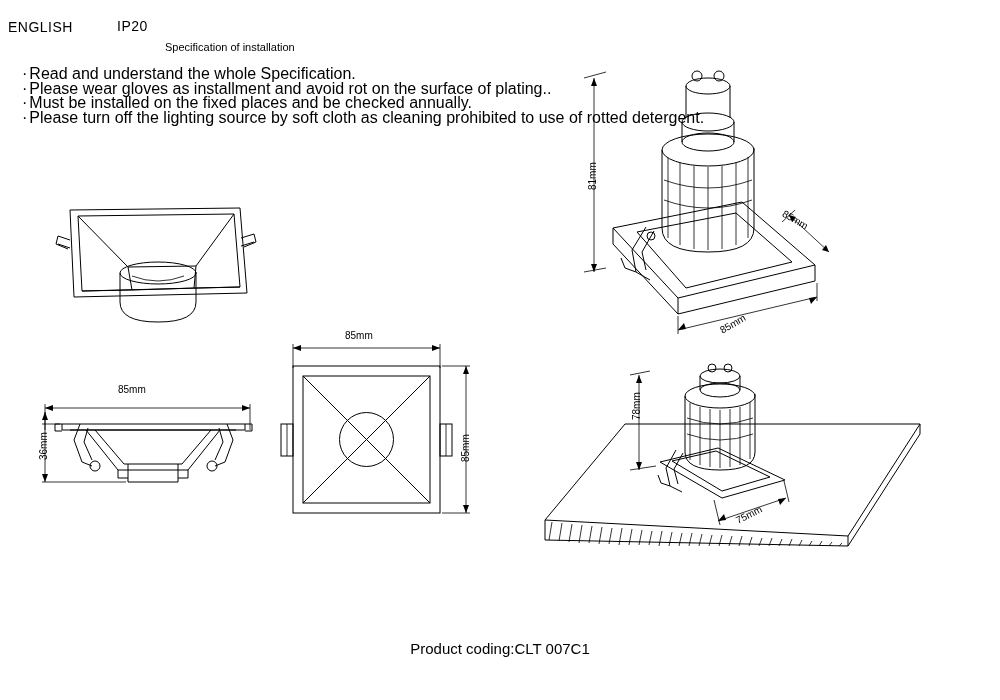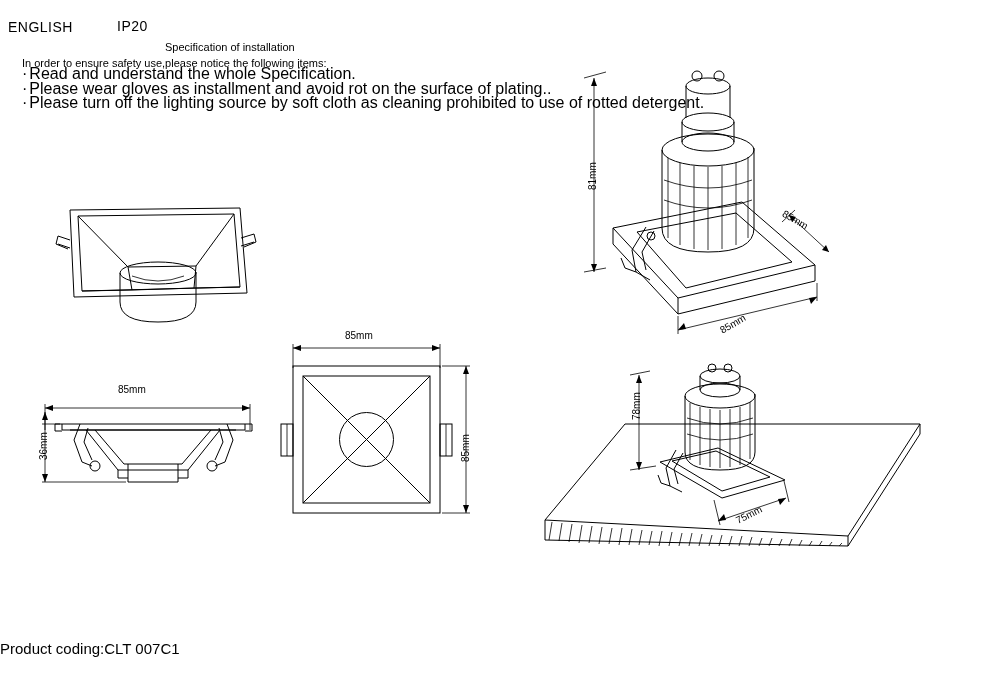--- a/index.html
+++ b/index.html
@@ -97,7 +97,6 @@
   <div class="lang">ENGLISH</div>
   <div class="ip">IP20</div>
   <div class="spec-title">Specification of installation</div>
-  <div class="spec-intro">In order to ensure safety use,please notice the following items:</div>
   <div class="spec-list">
     <div>Read and understand the whole Specification.</div>
     <div>Please wear gloves as installment and avoid rot on the surface of plating..</div>

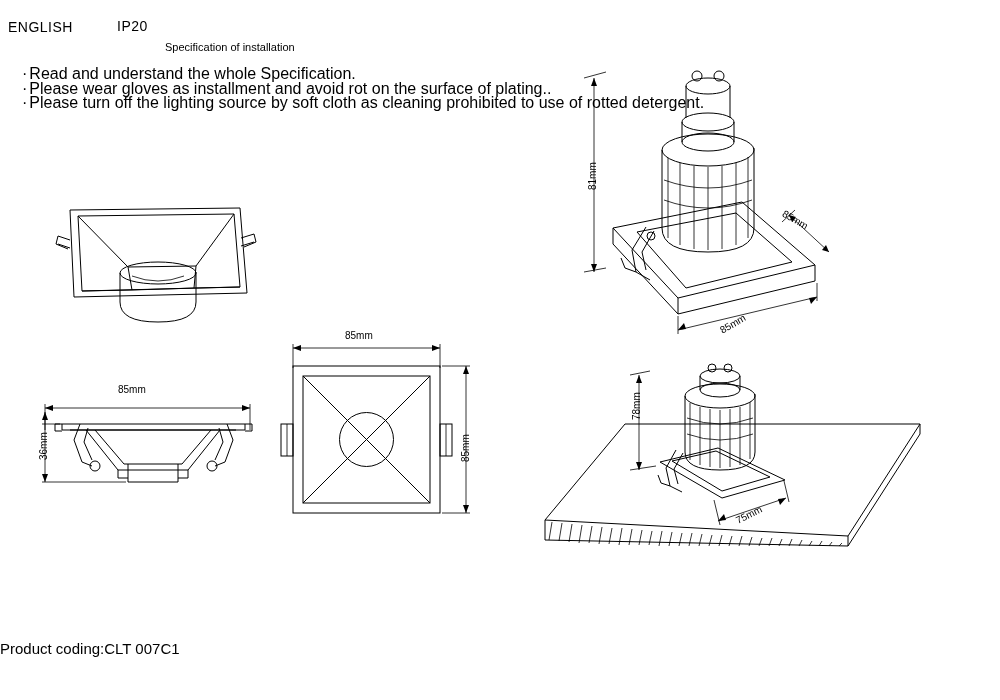--- a/index.html
+++ b/index.html
@@ -100,6 +100,7 @@
   <div class="spec-list">
     <div>Read and understand the whole Specification.</div>
     <div>Please wear gloves as installment and avoid rot on the surface of plating..</div>
+    <div>Must be installed on the fixed places and be checked annually.</div>
     <div>Please turn off the lighting source by soft cloth as cleaning prohibited to use of rotted detergent.</div>
   </div>
 

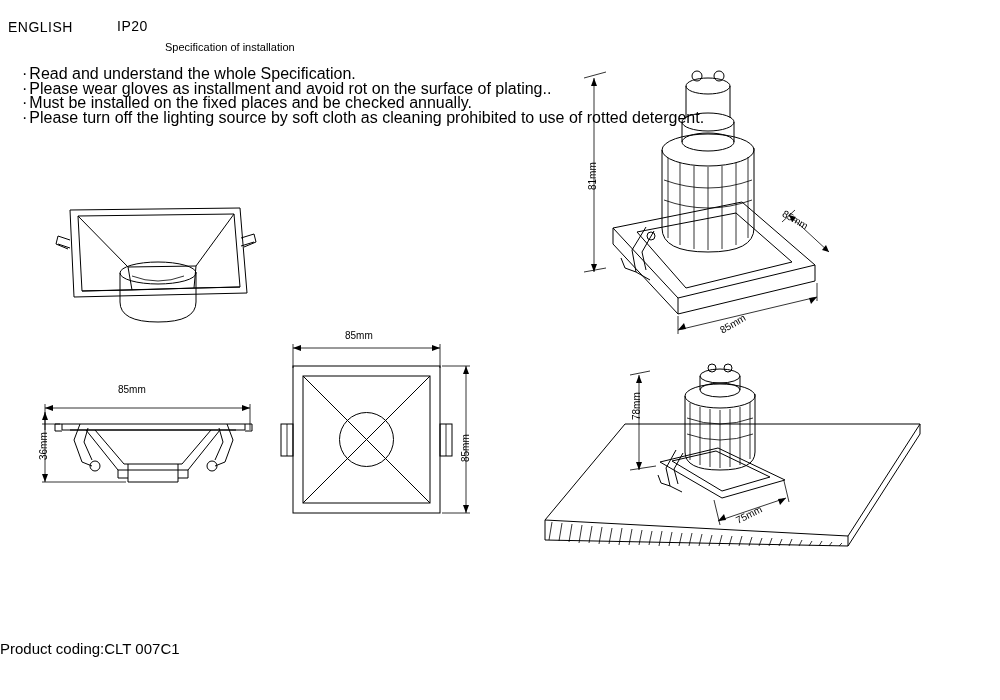--- a/index.html
+++ b/index.html
@@ -63,7 +63,7 @@
     left: 0;
     right: 0;
     top: 640px;
-    text-align: left;
+    text-align: center;
     font-size: 15px;
   }
   

